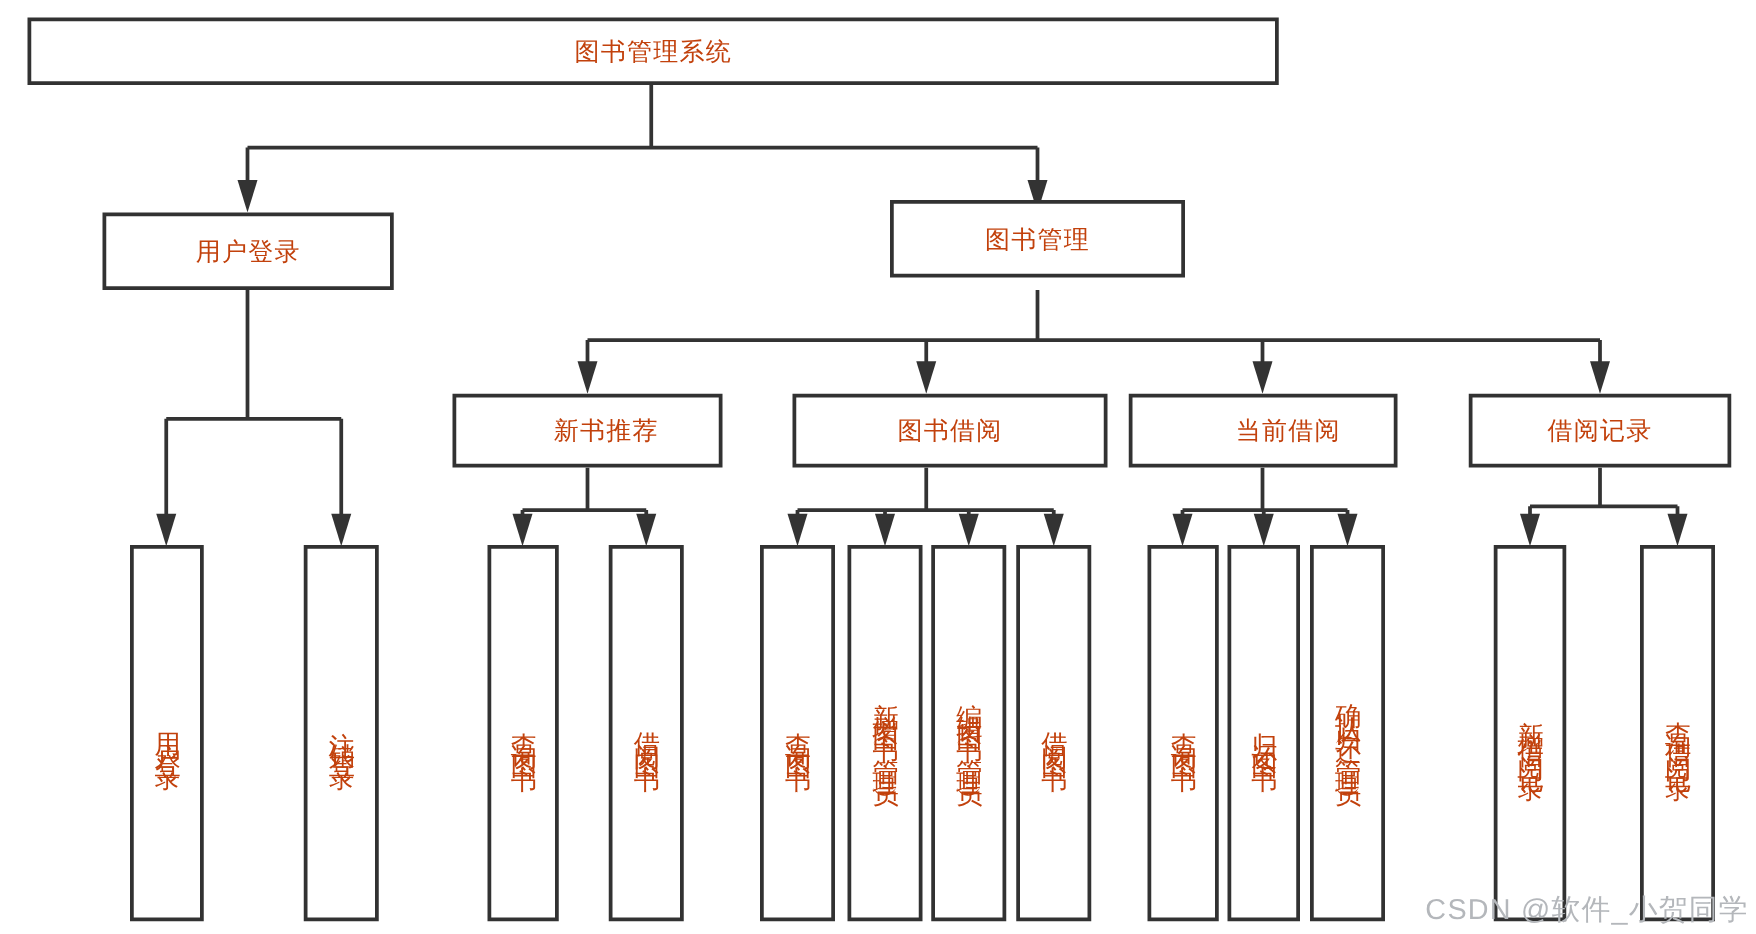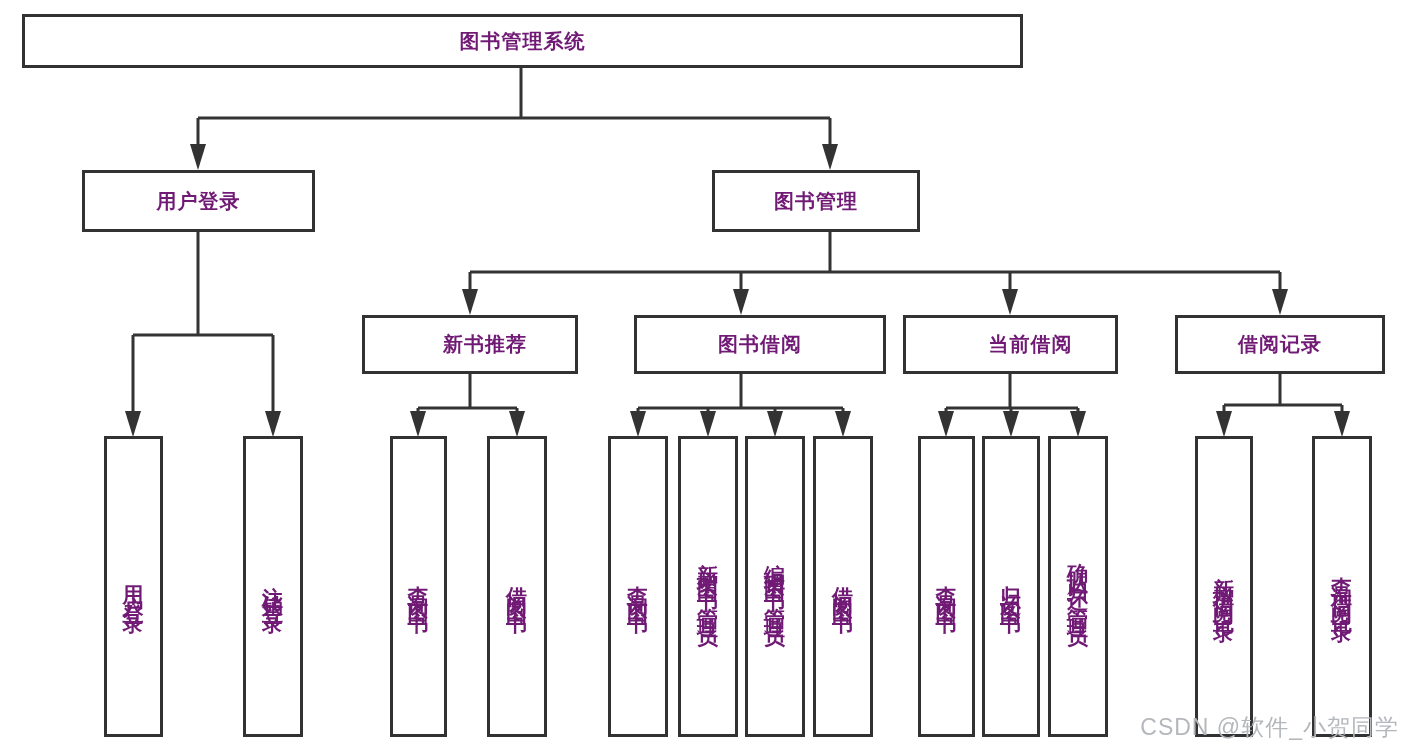--- a/index.html
+++ b/index.html
@@ -9,9 +9,9 @@
   }
   .box {
     position:absolute; box-sizing:border-box; background:#ffffff;
-    border:3px solid #323232; color:#701a75;
+    border:3px solid #323232; color:#c2410c;
     display:flex; align-items:center; justify-content:center;
-    font-size:20px; letter-spacing:1px; white-space:nowrap;font-weight:bold;
+    font-size:20px; letter-spacing:1px; white-space:nowrap;
   }
   .vbox {
     writing-mode:vertical-rl; text-orientation:mixed;

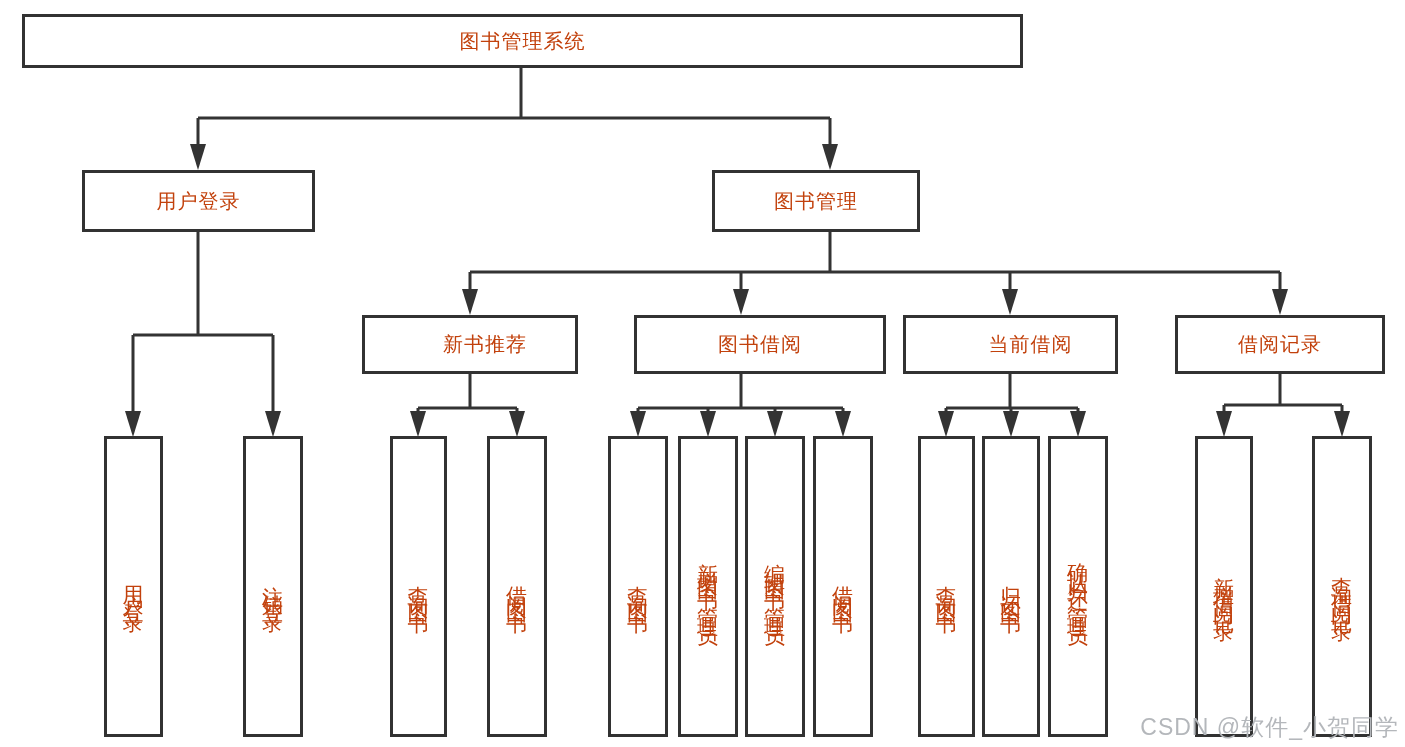--- a/index.html
+++ b/index.html
@@ -71,7 +71,7 @@
   <div class="box" style="left:82px; top:170px; width:233px; height:62px;">
     <span>用户登录</span>
   </div>
-  <div class="box" style="left:712px; top:170px; width:208px; height:62px;">
+  <div class="box" style="left:712px; top:160px; width:236px; height:62px;">
     <span>图书管理</span>
   </div>
 

